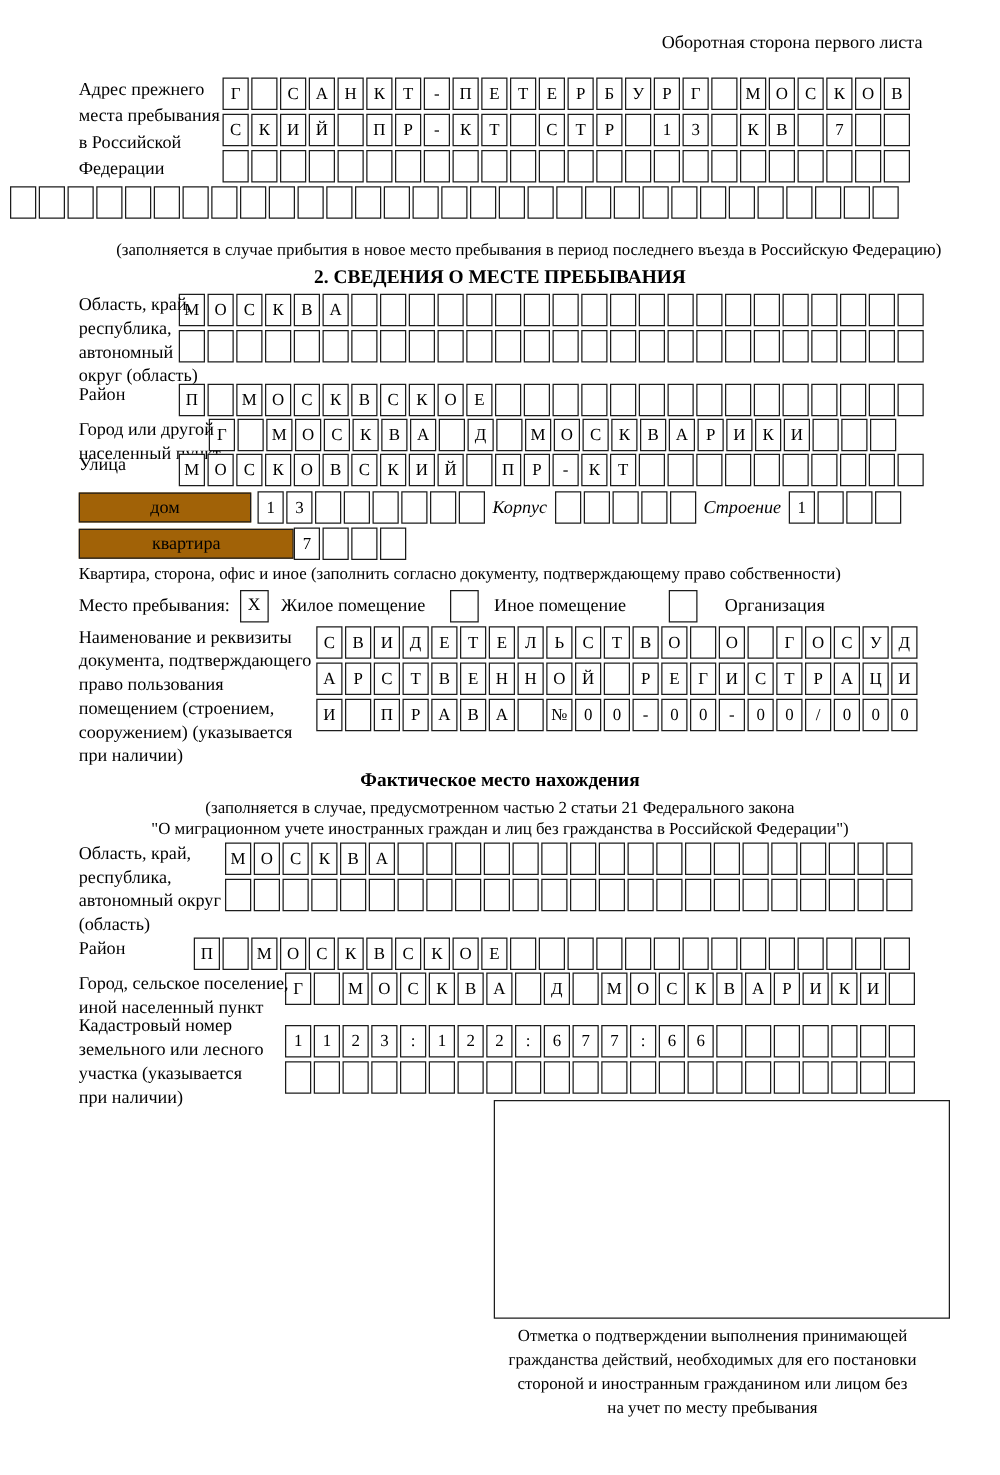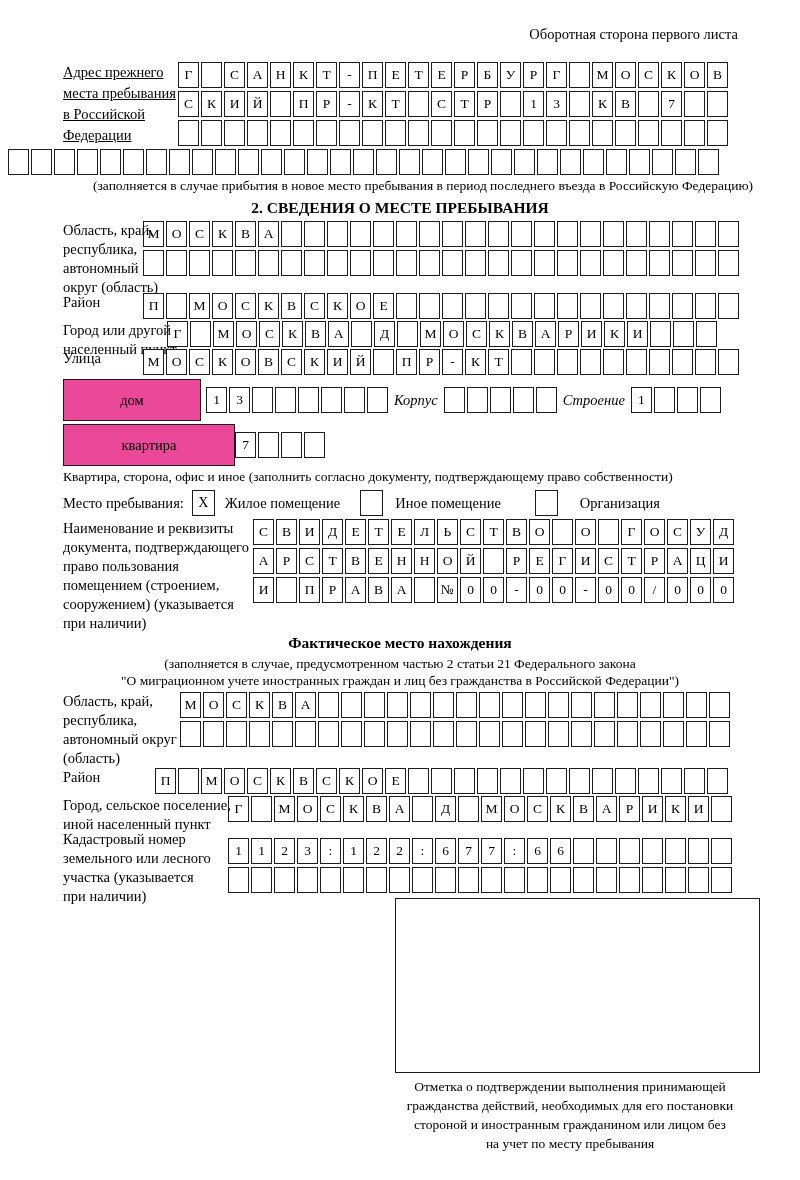--- a/index.html
+++ b/index.html
@@ -13,7 +13,7 @@
   .frow { position:relative; margin-left:63px; }
   .flabel { position:absolute; left:0; top:0; line-height:19px; }
   .flabel .line { display:block; white-space:nowrap; }
-  .prev-label { line-height:21px;text-decoration:underline; }
+  .prev-label { line-height:21px; }
   .stack { display:flex; flex-direction:column; gap:3px; }
   .cells { display:flex; gap:2px; }
   .cell {

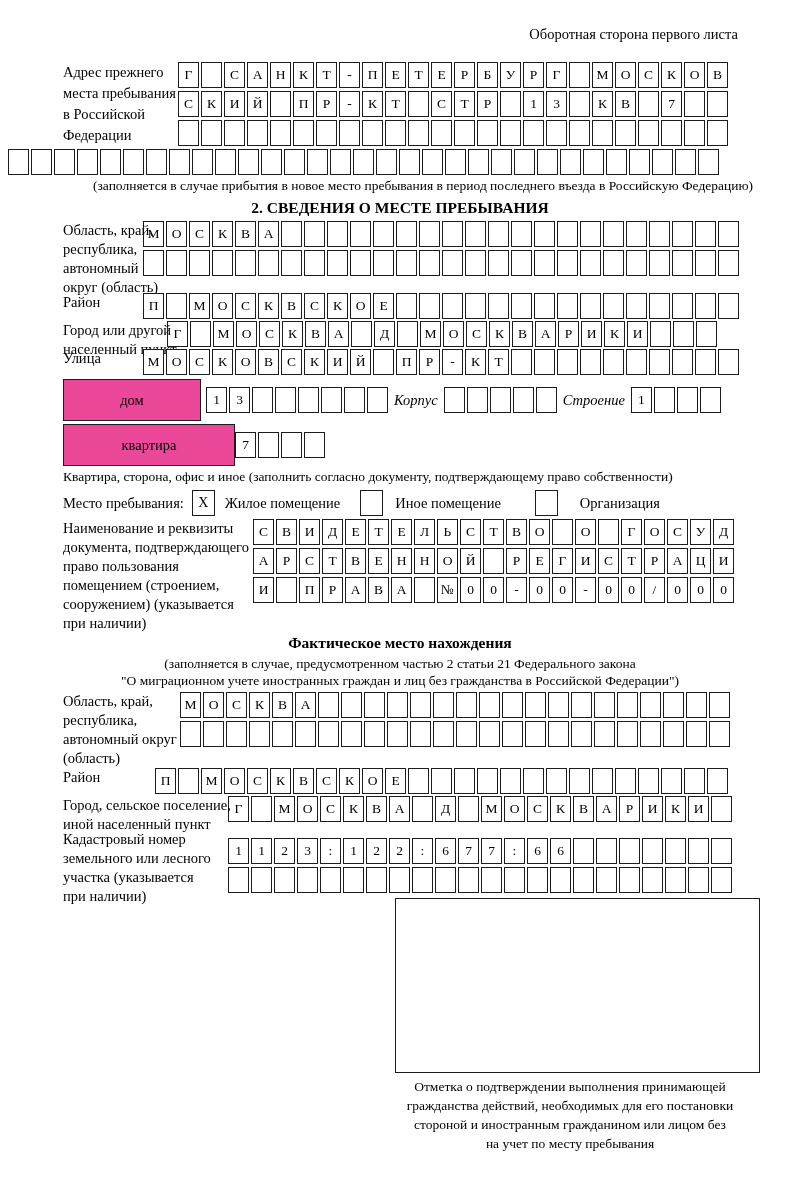--- a/index.html
+++ b/index.html
@@ -22,7 +22,7 @@
     font-size:13.5px; line-height:1; background:#fff;
   }
   .fullrow { margin:3px 0 0 8px; }
-  .center-note { text-align:center; font-size:13.5px; line-height:17px; margin-top:2px;padding-left:46px; }
+  .center-note { text-align:center; font-size:13.5px; line-height:17px; margin-top:16px;padding-left:46px; }
   .section-title { text-align:center; font-weight:bold; font-size:15.5px; line-height:20px; margin-top:4px; }
   .ml115 { margin-left:115px; } .ml80 { margin-left:80px; } .ml104 { margin-left:104px; }
   .ml190 { margin-left:190px; } .ml117 { margin-left:117px; } .ml92 { margin-left:92px; }

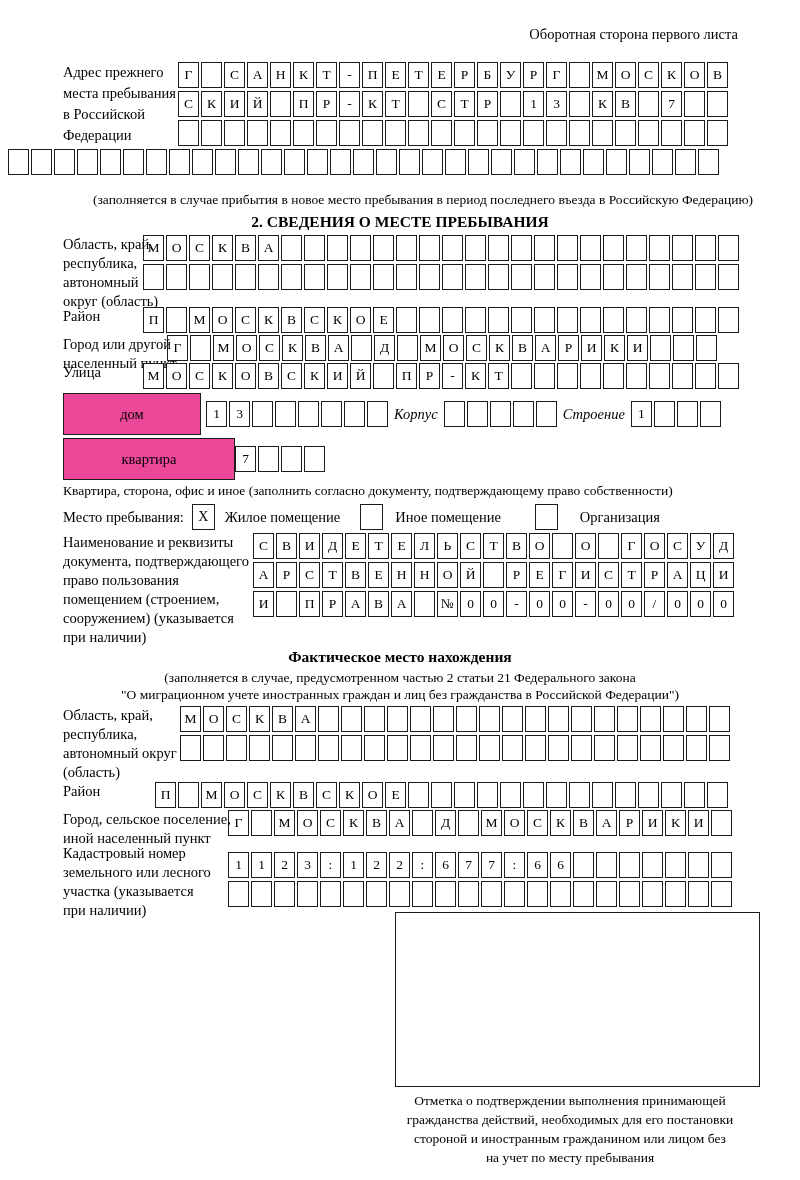--- a/index.html
+++ b/index.html
@@ -31,8 +31,8 @@
   .mt4 { margin-top:4px; } .mt21 { margin-top:21px; } .mt16 { margin-top:16px; }
   .inline-row { display:flex; align-items:center; margin-left:63px; }
   .named-box {
-    height:42px; box-sizing:border-box; border:1.5px solid #1c1c1c;
-    display:flex; align-items:center; justify-content:center; flex:none; background:#ec4899;text-align:center;
+    height:24px; box-sizing:border-box; border:1.5px solid #1c1c1c;
+    display:flex; align-items:center; justify-content:center; flex:none; background:#a16207;text-align:center;
   }
   .house-box { width:138px; margin-right:5px; }
   .apt-box { width:172px; }

